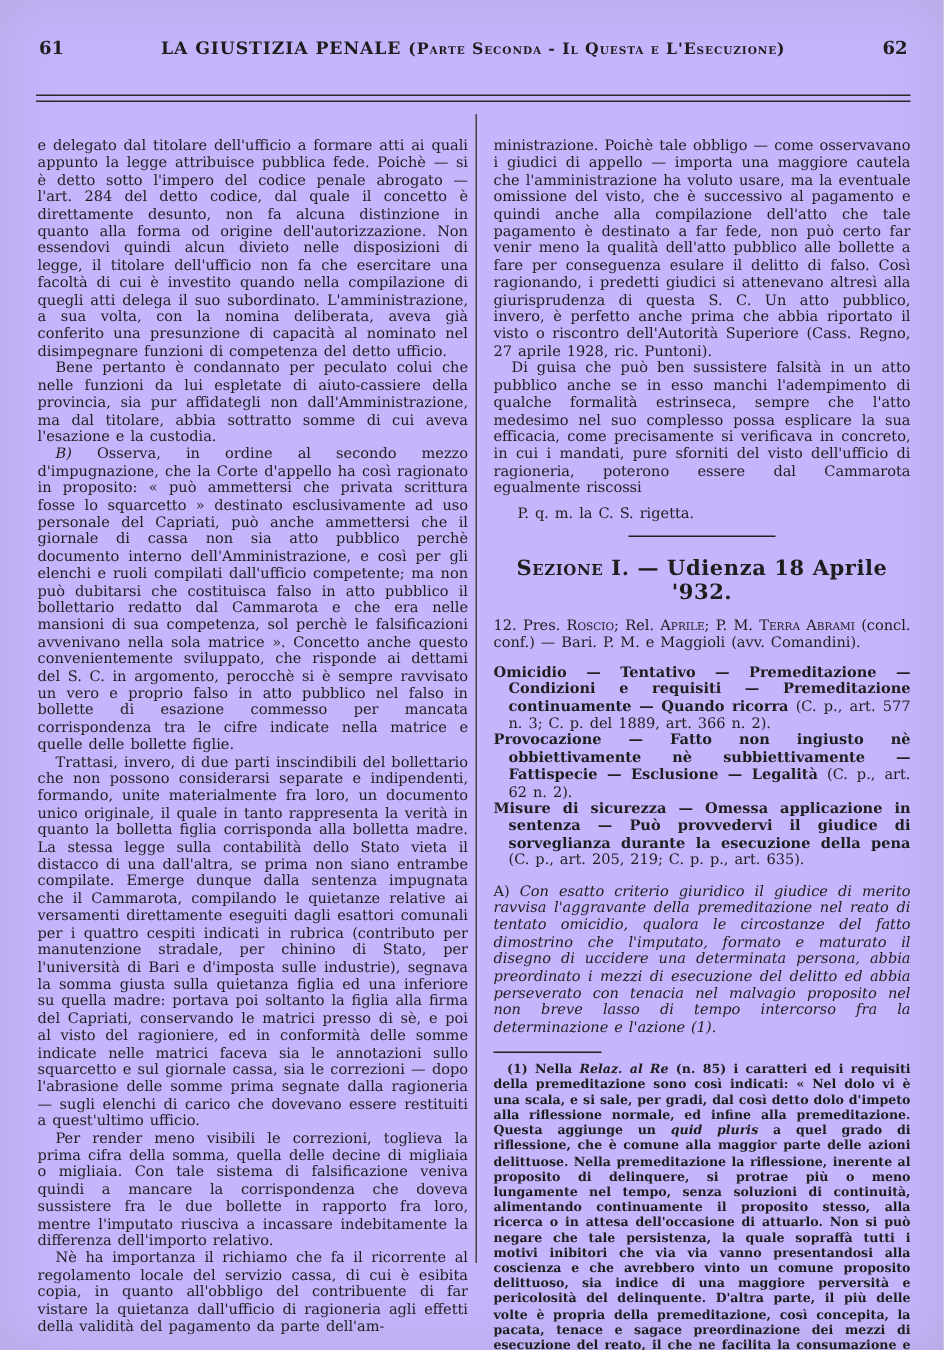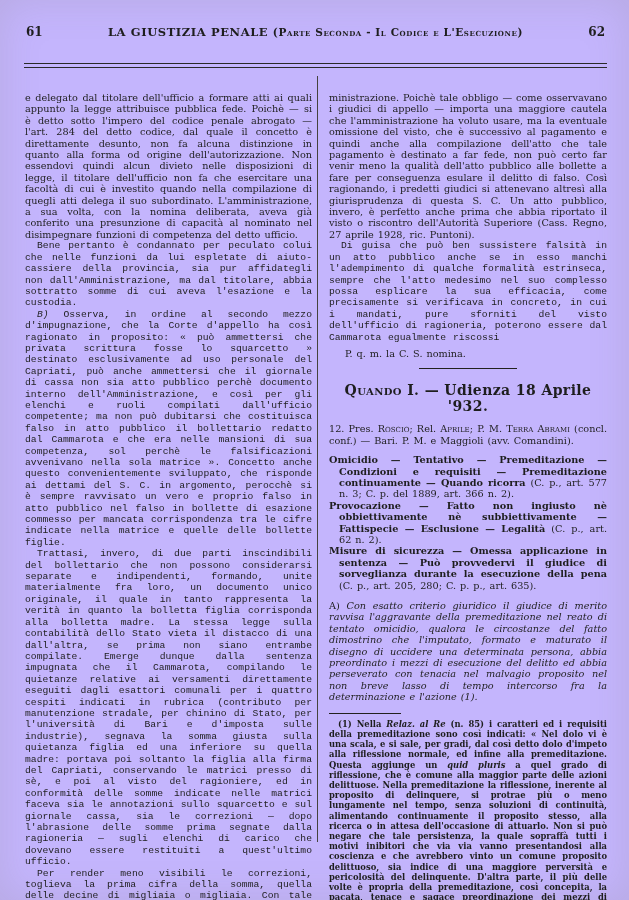--- a/index.html
+++ b/index.html
@@ -60,7 +60,7 @@
 
   <div class="pagehead">
     <span class="pgnum">61</span>
-    <span class="running-title"><span>LA GIUSTIZIA PENALE </span><span class="rt-paren sc">(Parte Seconda - Il Codice e L'Esecuzione)</span></span>
+    <span class="running-title"><span>LA GIUSTIZIA PENALE </span><span class="rt-paren sc">(Parte Seconda - Il Questa e L'Esecuzione)</span></span>
     <span class="pgnum rightnum">62</span>
   </div>
 

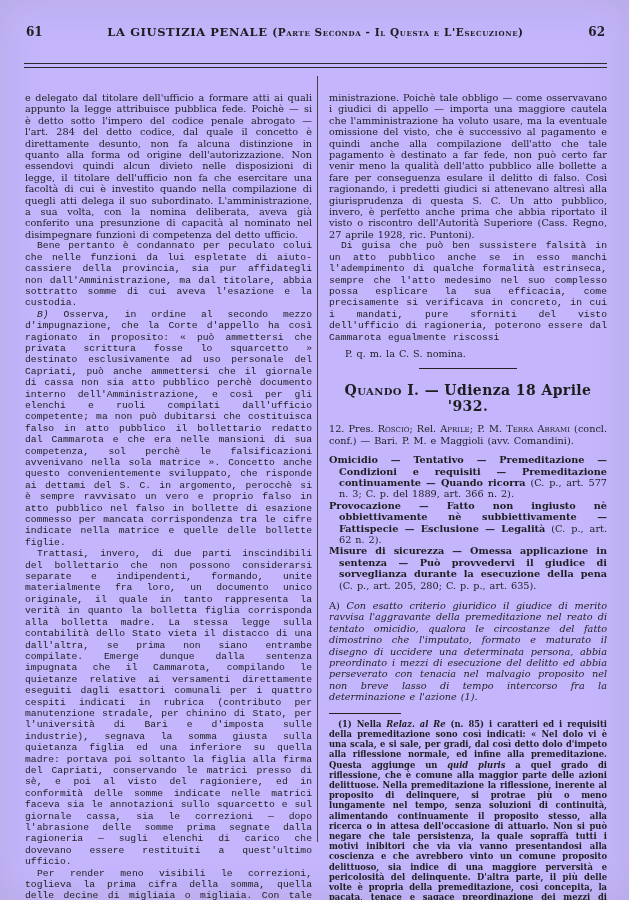--- a/index.html
+++ b/index.html
@@ -32,7 +32,7 @@
   .col-right{left:329px;width:278px;}
   .col-divider{position:absolute;top:76px;left:317px;width:1px;height:766px;background:#45423e;}
   .col p{margin:0;text-align:justify;font-size:9.7px;line-height:11.4px;word-spacing:0.9px;}
-  .ind{text-indent:12px;font-family:Liberation Mono, monospace;}
+  .ind{text-indent:12px;}
   .gap{margin-top:11px;}
   
   .pqm{text-indent:16px;margin-top:5px !important;text-align:left !important;}

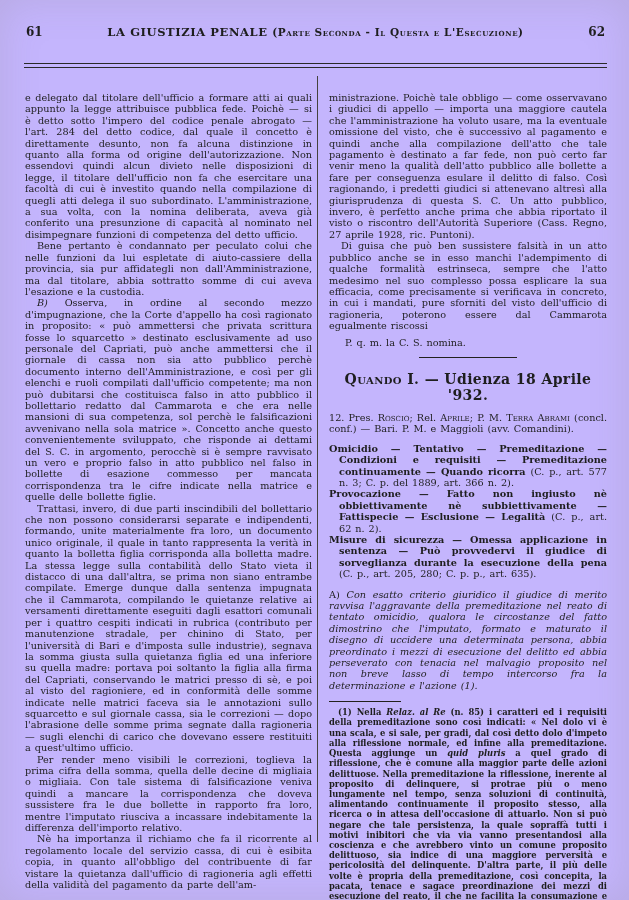--- a/index.html
+++ b/index.html
@@ -80,7 +80,7 @@
   <div class="col col-right">
     <p>ministrazione. Poichè tale obbligo — come osservavano i giudici di appello — importa una maggiore cautela che l'amministrazione ha voluto usare, ma la eventuale omissione del visto, che è successivo al pagamento e quindi anche alla compilazione dell'atto che tale pagamento è destinato a far fede, non può certo far venir meno la qualità dell'atto pubblico alle bollette a fare per conseguenza esulare il delitto di falso. Così ragionando, i predetti giudici si attenevano altresì alla giurisprudenza di questa S. C. Un atto pubblico, invero, è perfetto anche prima che abbia riportato il visto o riscontro dell'Autorità Superiore (Cass. Regno, 27 aprile 1928, ric. Puntoni).</p>
     <p class="ind">Di guisa che può ben sussistere falsità in un atto pubblico anche se in esso manchi l'adempimento di qualche formalità estrinseca, sempre che l'atto medesimo nel suo complesso possa esplicare la sua efficacia, come precisamente si verificava in concreto, in cui i mandati, pure sforniti del visto dell'ufficio di ragioneria, poterono essere dal Cammarota egualmente riscossi</p>
-    <p class="pqm">P. q. m. la C. S. nomina.</p>
+    <p class="pqm">P. q. m. la C. S. rigetta.</p>
 
     <div class="short-rule"></div>
 

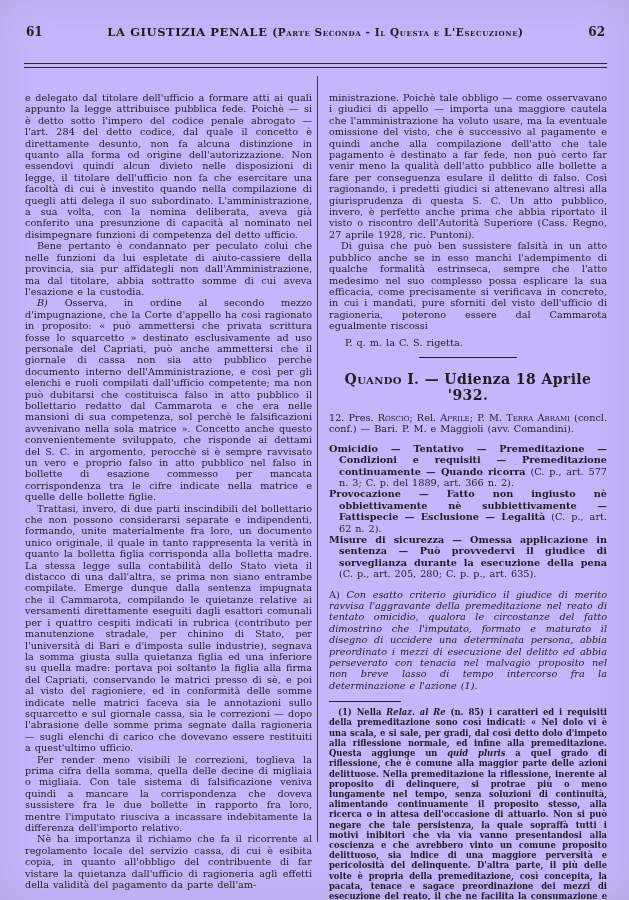--- a/index.html
+++ b/index.html
@@ -84,7 +84,7 @@
 
     <div class="short-rule"></div>
 
-    <h2 class="section-heading"><span class="sc">Quando I.</span><span> — Udienza 18 Aprile '932.</span></h2>
+    <h2 class="section-heading"><span class="sc">Sezione I.</span><span> — Udienza 18 Aprile '932.</span></h2>
 
     <p class="case-line"><span>12. Pres. </span><span class="sc">Roscio</span><span>; Rel. </span><span class="sc">Aprile</span><span>; P. M. </span><span class="sc">Terra Abrami</span><span> (concl. conf.) — Bari. P. M. e Maggioli (avv. Comandini).</span></p>
 

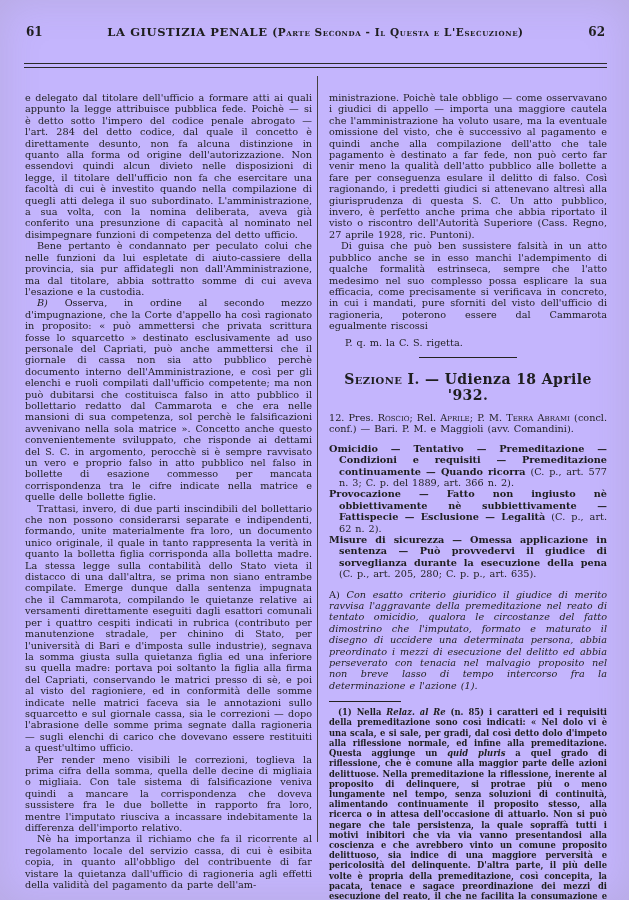--- a/index.html
+++ b/index.html
@@ -91,7 +91,7 @@
     <div>
       <p class="headnote"><span class="hn-bold">Omicidio — Tentativo — Premeditazione — Condizioni e requisiti — Premeditazione continuamente — Quando ricorra</span><span> (C. p., art. 577 n. 3; C. p. del 1889, art. 366 n. 2).</span></p>
       <p class="headnote"><span class="hn-bold">Provocazione — Fatto non ingiusto nè obbiettivamente nè subbiettivamente — Fattispecie — Esclusione — Legalità</span><span> (C. p., art. 62 n. 2).</span></p>
-      <p class="headnote"><span class="hn-bold">Misure di sicurezza — Omessa applicazione in sentenza — Può provvedervi il giudice di sorveglianza durante la esecuzione della pena</span><span> (C. p., art. 205, 280; C. p. p., art. 635).</span></p>
+      <p class="headnote"><span class="hn-bold">Misure di sicurezza — Omessa applicazione in sentenza — Può provvedervi il giudice di sorveglianza durante la esecuzione della pena</span><span> (C. p., art. 205, 219; C. p. p., art. 635).</span></p>
     </div>
 
     <p class="holding"><span class="rm">A) </span><span>Con esatto criterio giuridico il giudice di merito ravvisa l'aggravante della premeditazione nel reato di tentato omicidio, qualora le circostanze del fatto dimostrino che l'imputato, formato e maturato il disegno di uccidere una determinata persona, abbia preordinato i mezzi di esecuzione del delitto ed abbia perseverato con tenacia nel malvagio proposito nel non breve lasso di tempo intercorso fra la determinazione e l'azione (1).</span></p>

